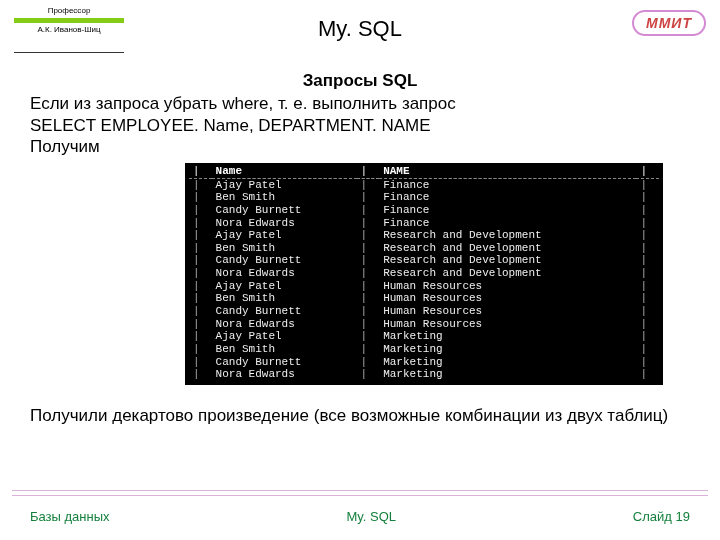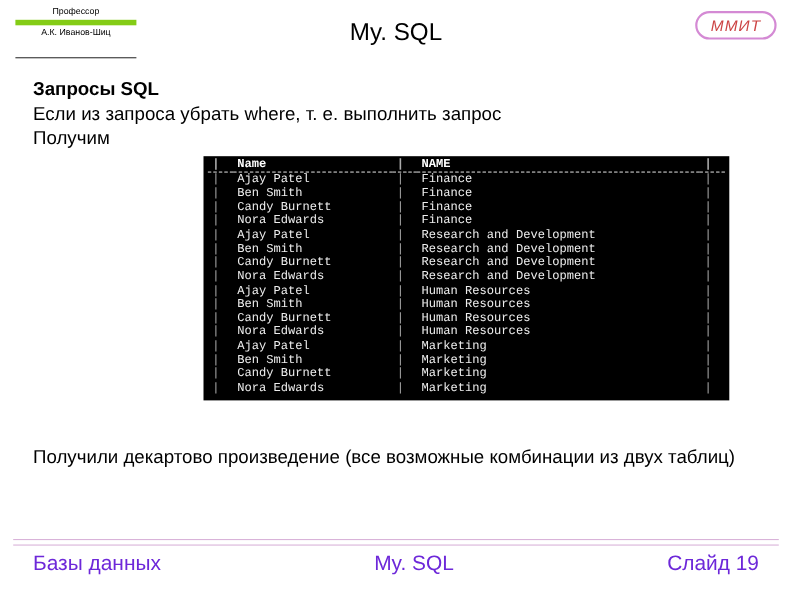--- a/index.html
+++ b/index.html
@@ -42,6 +42,7 @@
     color: #c44;
     font-style: italic;
     letter-spacing: 1px;
+    font-weight: bold;
   }
   .content {
     position: absolute;

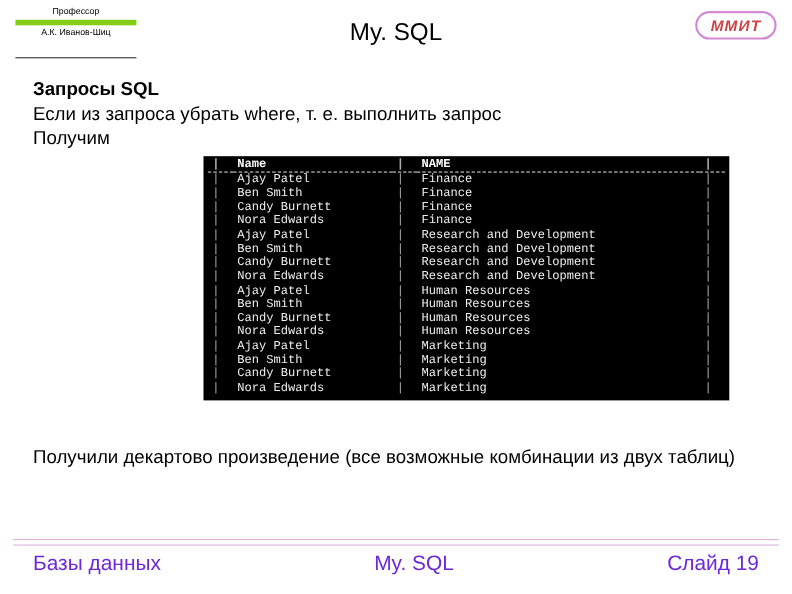--- a/index.html
+++ b/index.html
@@ -53,7 +53,7 @@
     line-height: 1.25;
   }
   .subtitle {
-    text-align: left;
+    text-align: center;
     font-weight: bold;
     margin-bottom: 2px;
   }

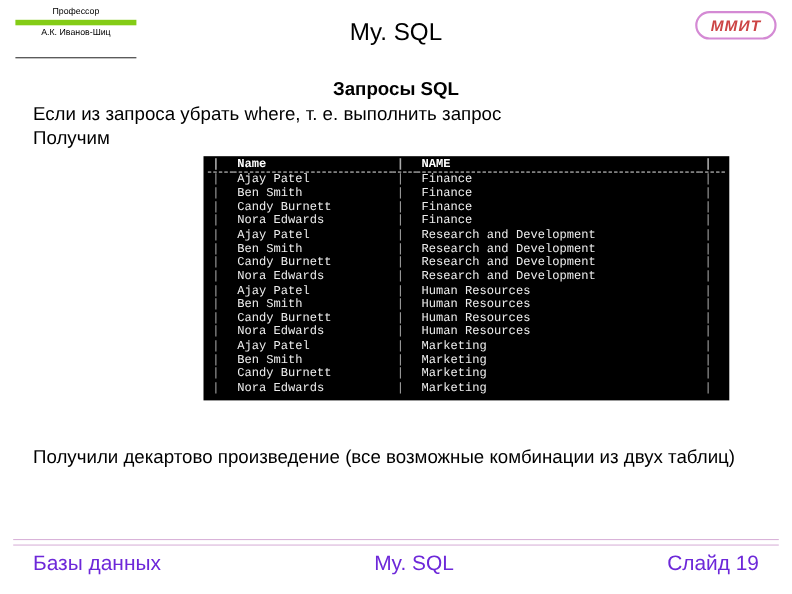--- a/index.html
+++ b/index.html
@@ -123,6 +123,7 @@
 <div class="content">
   <div class="subtitle">Запросы SQL</div>
   <div class="para">Если из запроса убрать where, т. е. выполнить запрос</div>
+  <div class="para">SELECT EMPLOYEE. Name, DEPARTMENT. NAME</div>
   <div class="para">Получим</div>
 
   <div class="terminal">

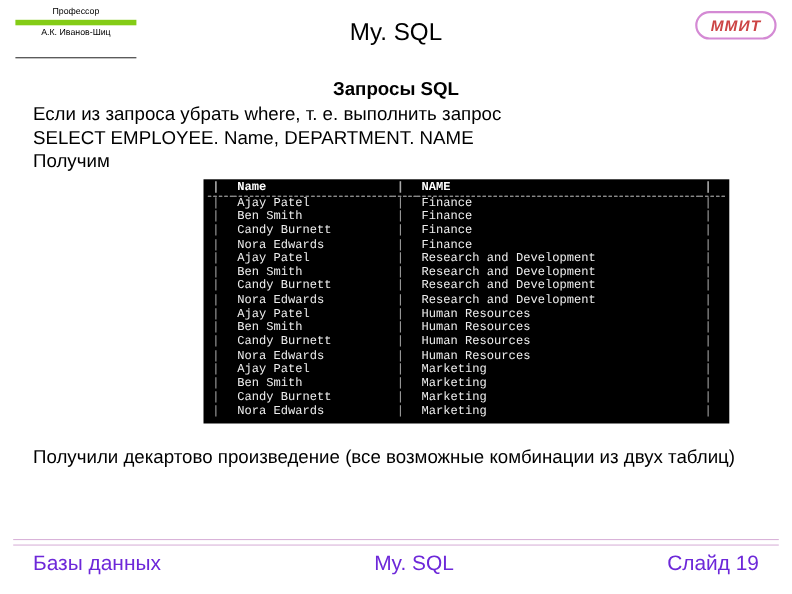--- a/index.html
+++ b/index.html
@@ -103,8 +103,8 @@
     right: 30px;
     display: flex;
     justify-content: space-between;
-    font-size: 19px;
-    color: #6d28d9;
+    font-size: 13px;
+    color: #15803d;
     margin-top: 40px;
   }
 </style>

